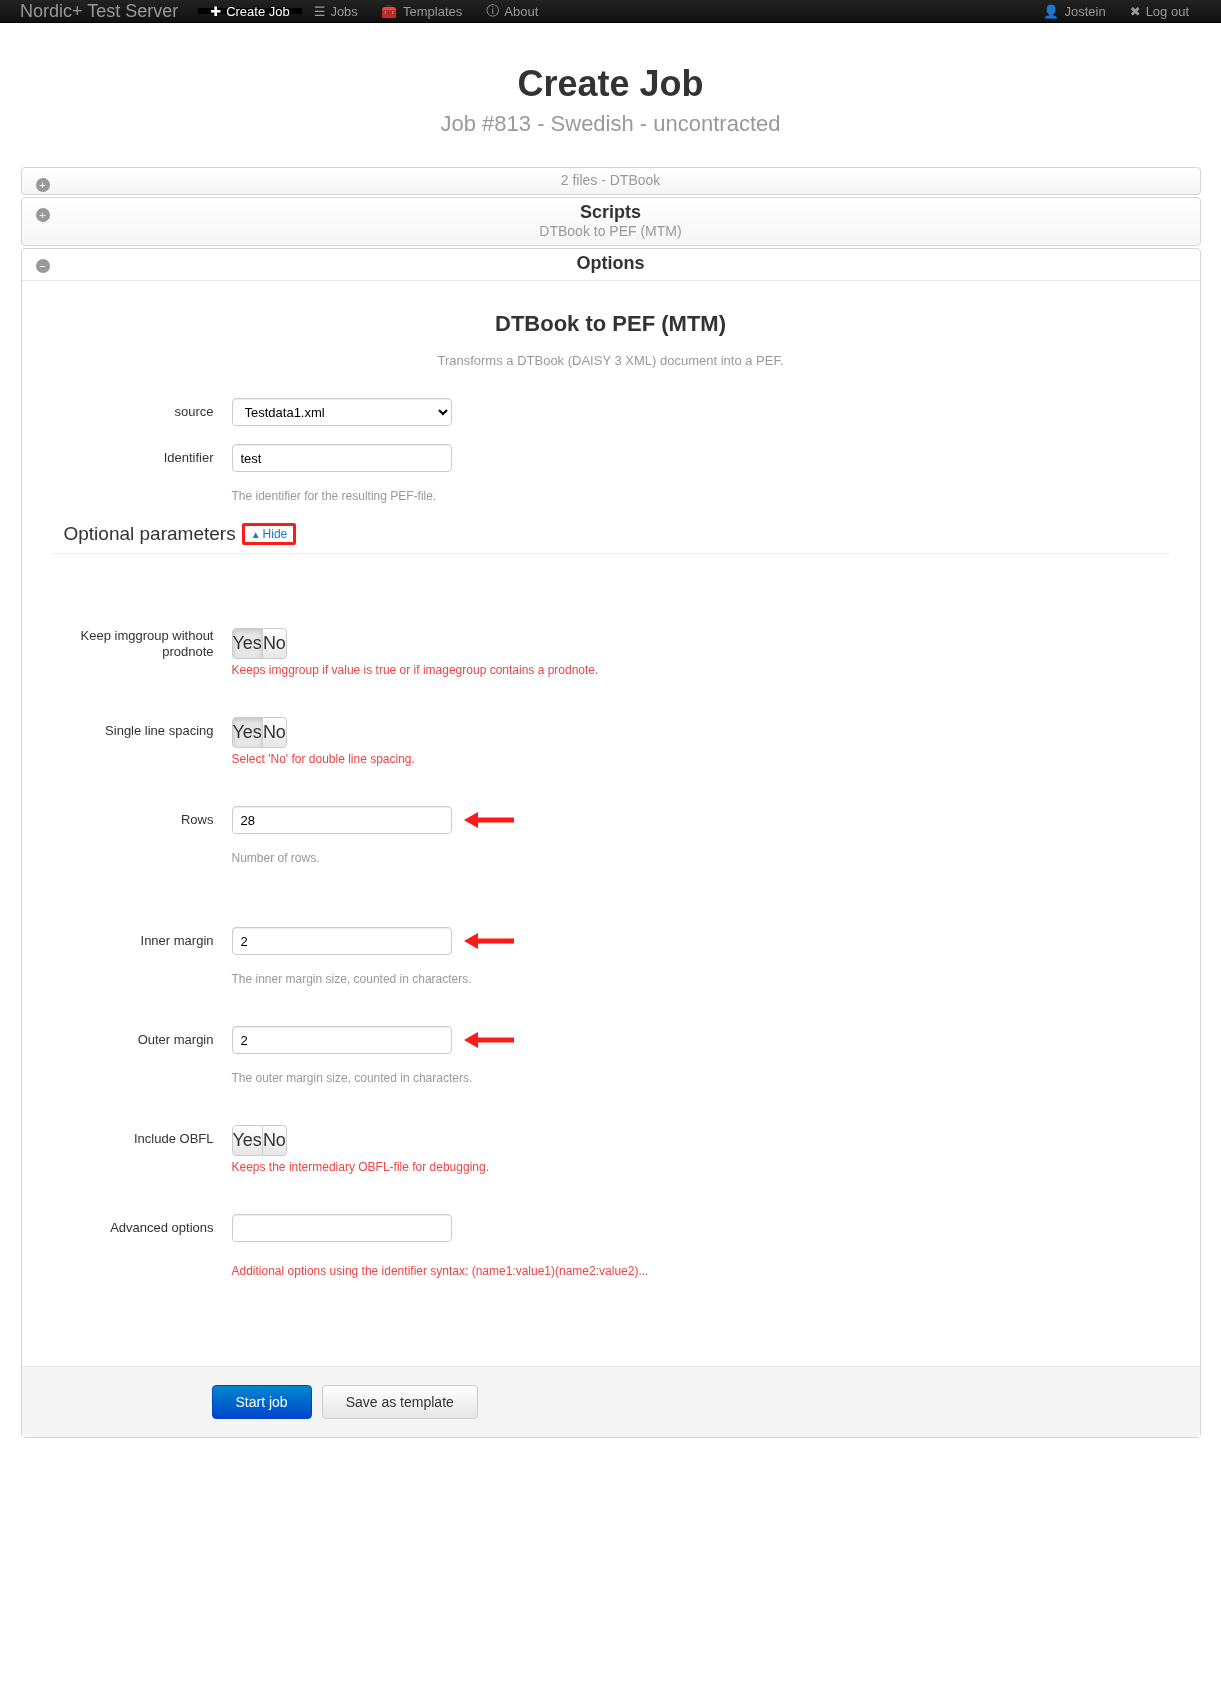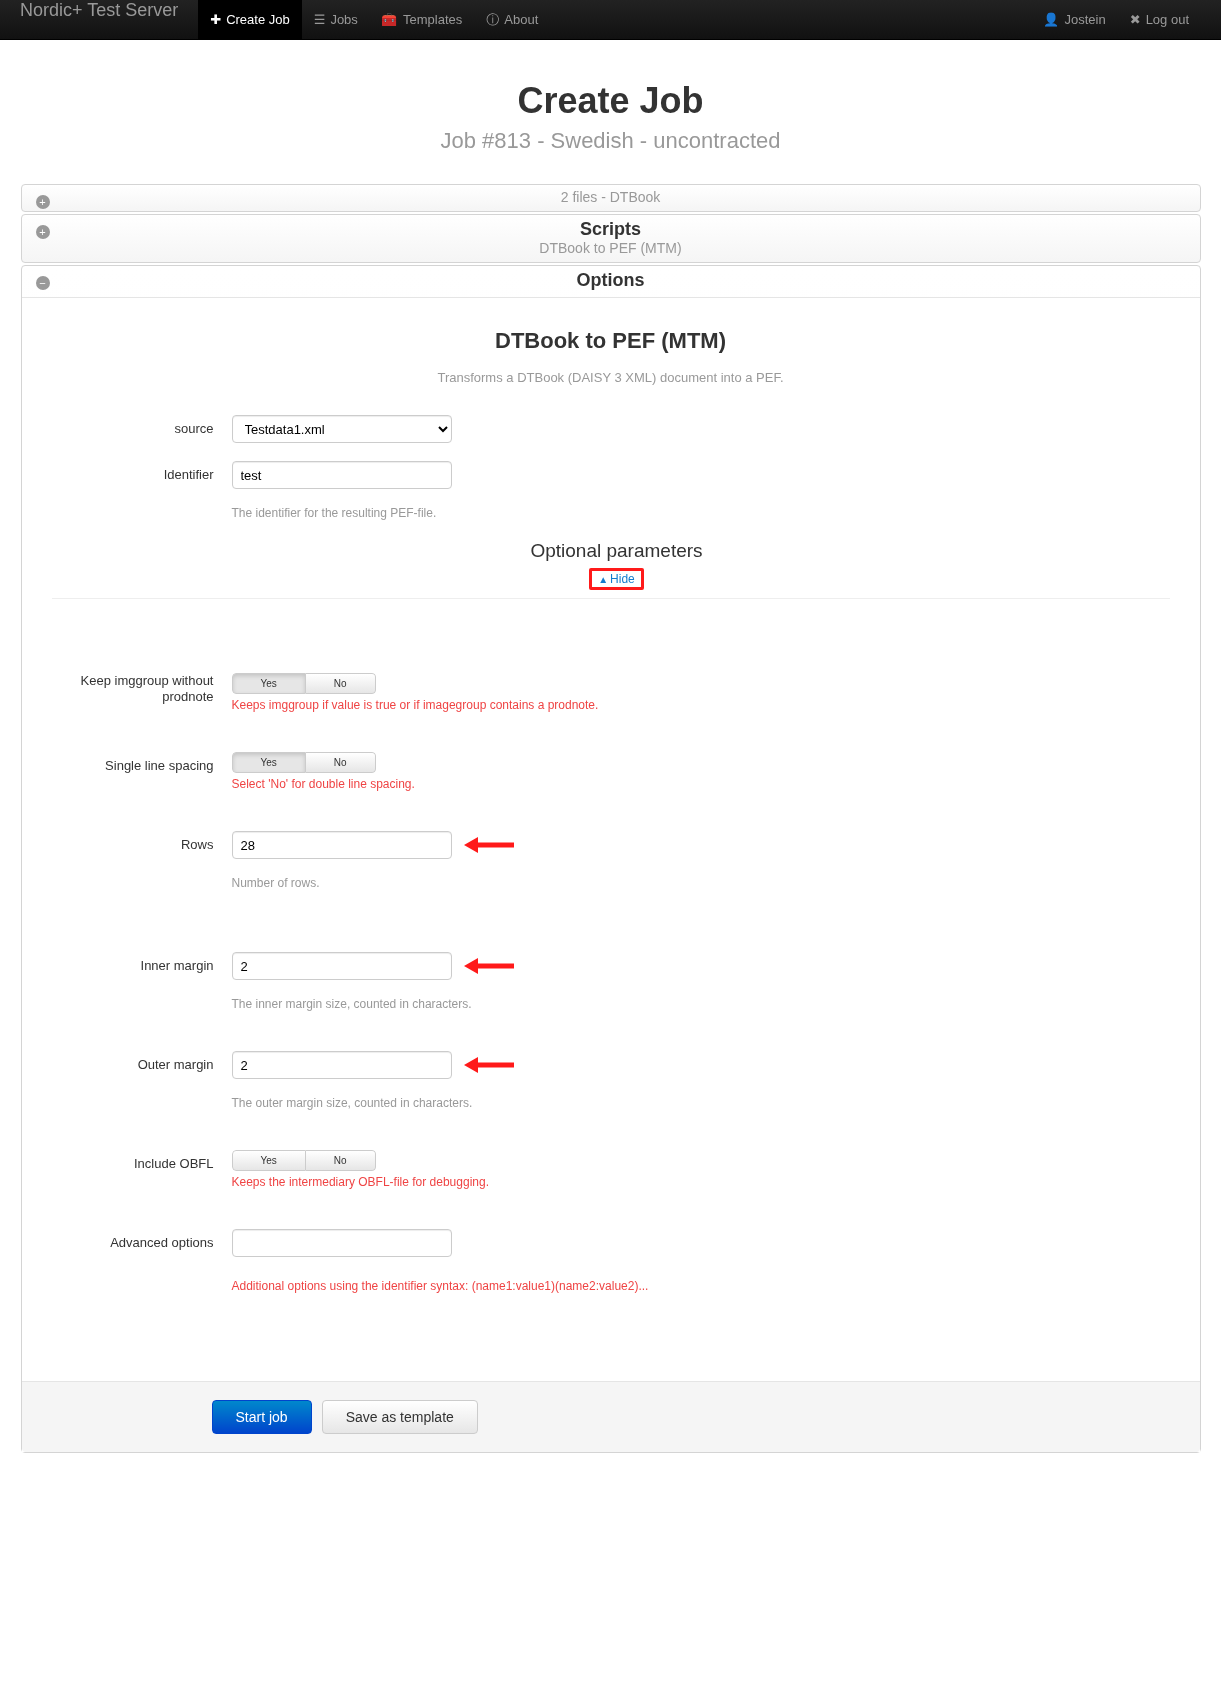--- a/index.html
+++ b/index.html
@@ -13,9 +13,10 @@
   
   .navbar {
     background: linear-gradient(#222,#111);
-    height: 40px;
+    height: 23px;
     display: flex;
-    padding: 0 20px;
+    align-items: center;
+    padding: 8px 20px;
     color: #999;
     font-size: 13px;
     border-bottom:1px solid #000;

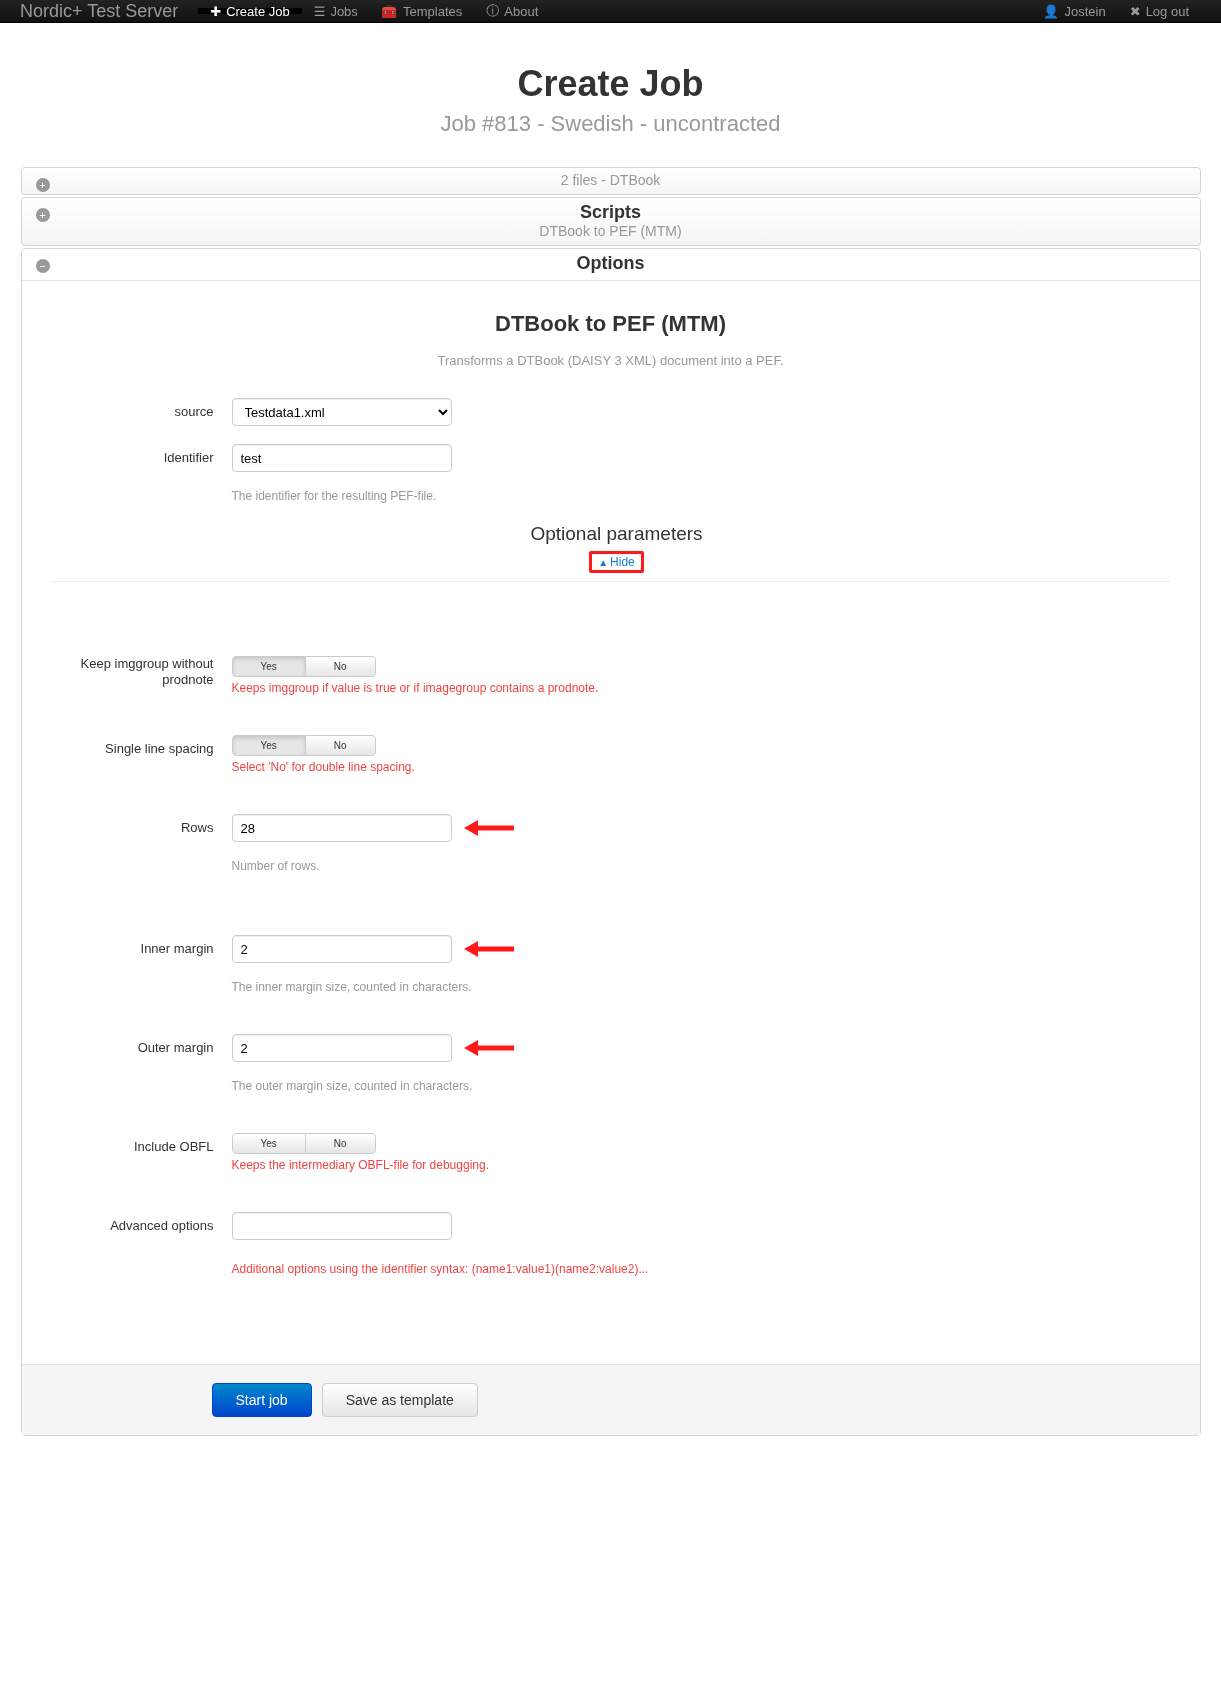--- a/index.html
+++ b/index.html
@@ -80,7 +80,7 @@
   .help { color:#999; font-size:12px; margin-top:17px; }
   .wide-help { color:#ef4444; font-size:12px; margin-top:4px; }
   
-  .optional-header { display:flex; align-items:center; margin:20px 0 8px 12px; gap:6px;flex-direction:column;}
+  .optional-header { display:flex; align-items:center; margin:20px 0 8px 12px; gap:6px;}
   .optional-header .label { font-size:19px; color:#333; }
   .hide-toggle {
     border:3px solid #ff1a1a; color:#137cce; font-size:12px;

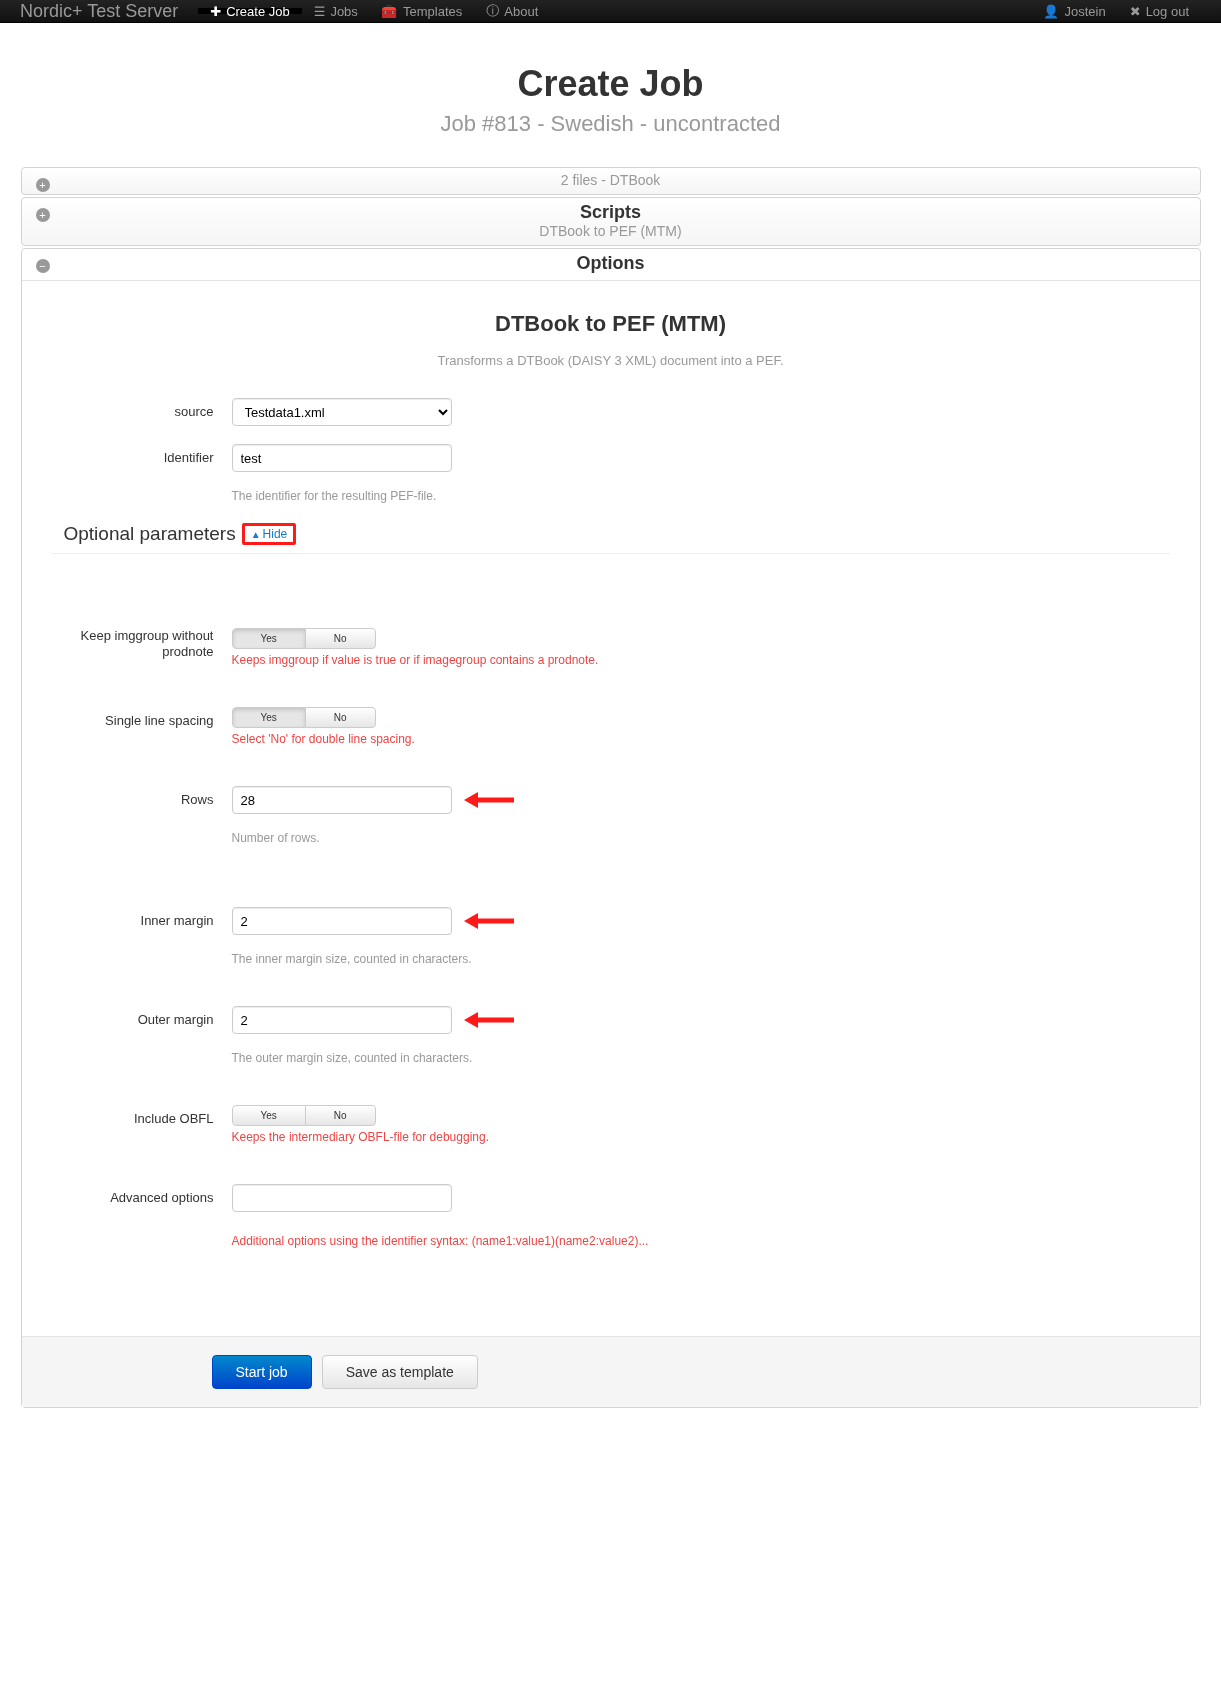--- a/index.html
+++ b/index.html
@@ -93,7 +93,7 @@
   .yn-group { display:inline-flex; border-radius:4px; overflow:hidden; }
   .yn-btn {
     border:1px solid #ccc; background:linear-gradient(#fff,#e6e6e6);
-    padding:4px 28px; font-size:10px; cursor:pointer; color:#333;
+    padding:4px 0; font-size:18px; cursor:pointer; color:#333;
   }
   .yn-btn:first-child { border-radius:4px 0 0 4px; }
   .yn-btn:last-child  { border-radius:0 4px 4px 0; border-left:none; }

